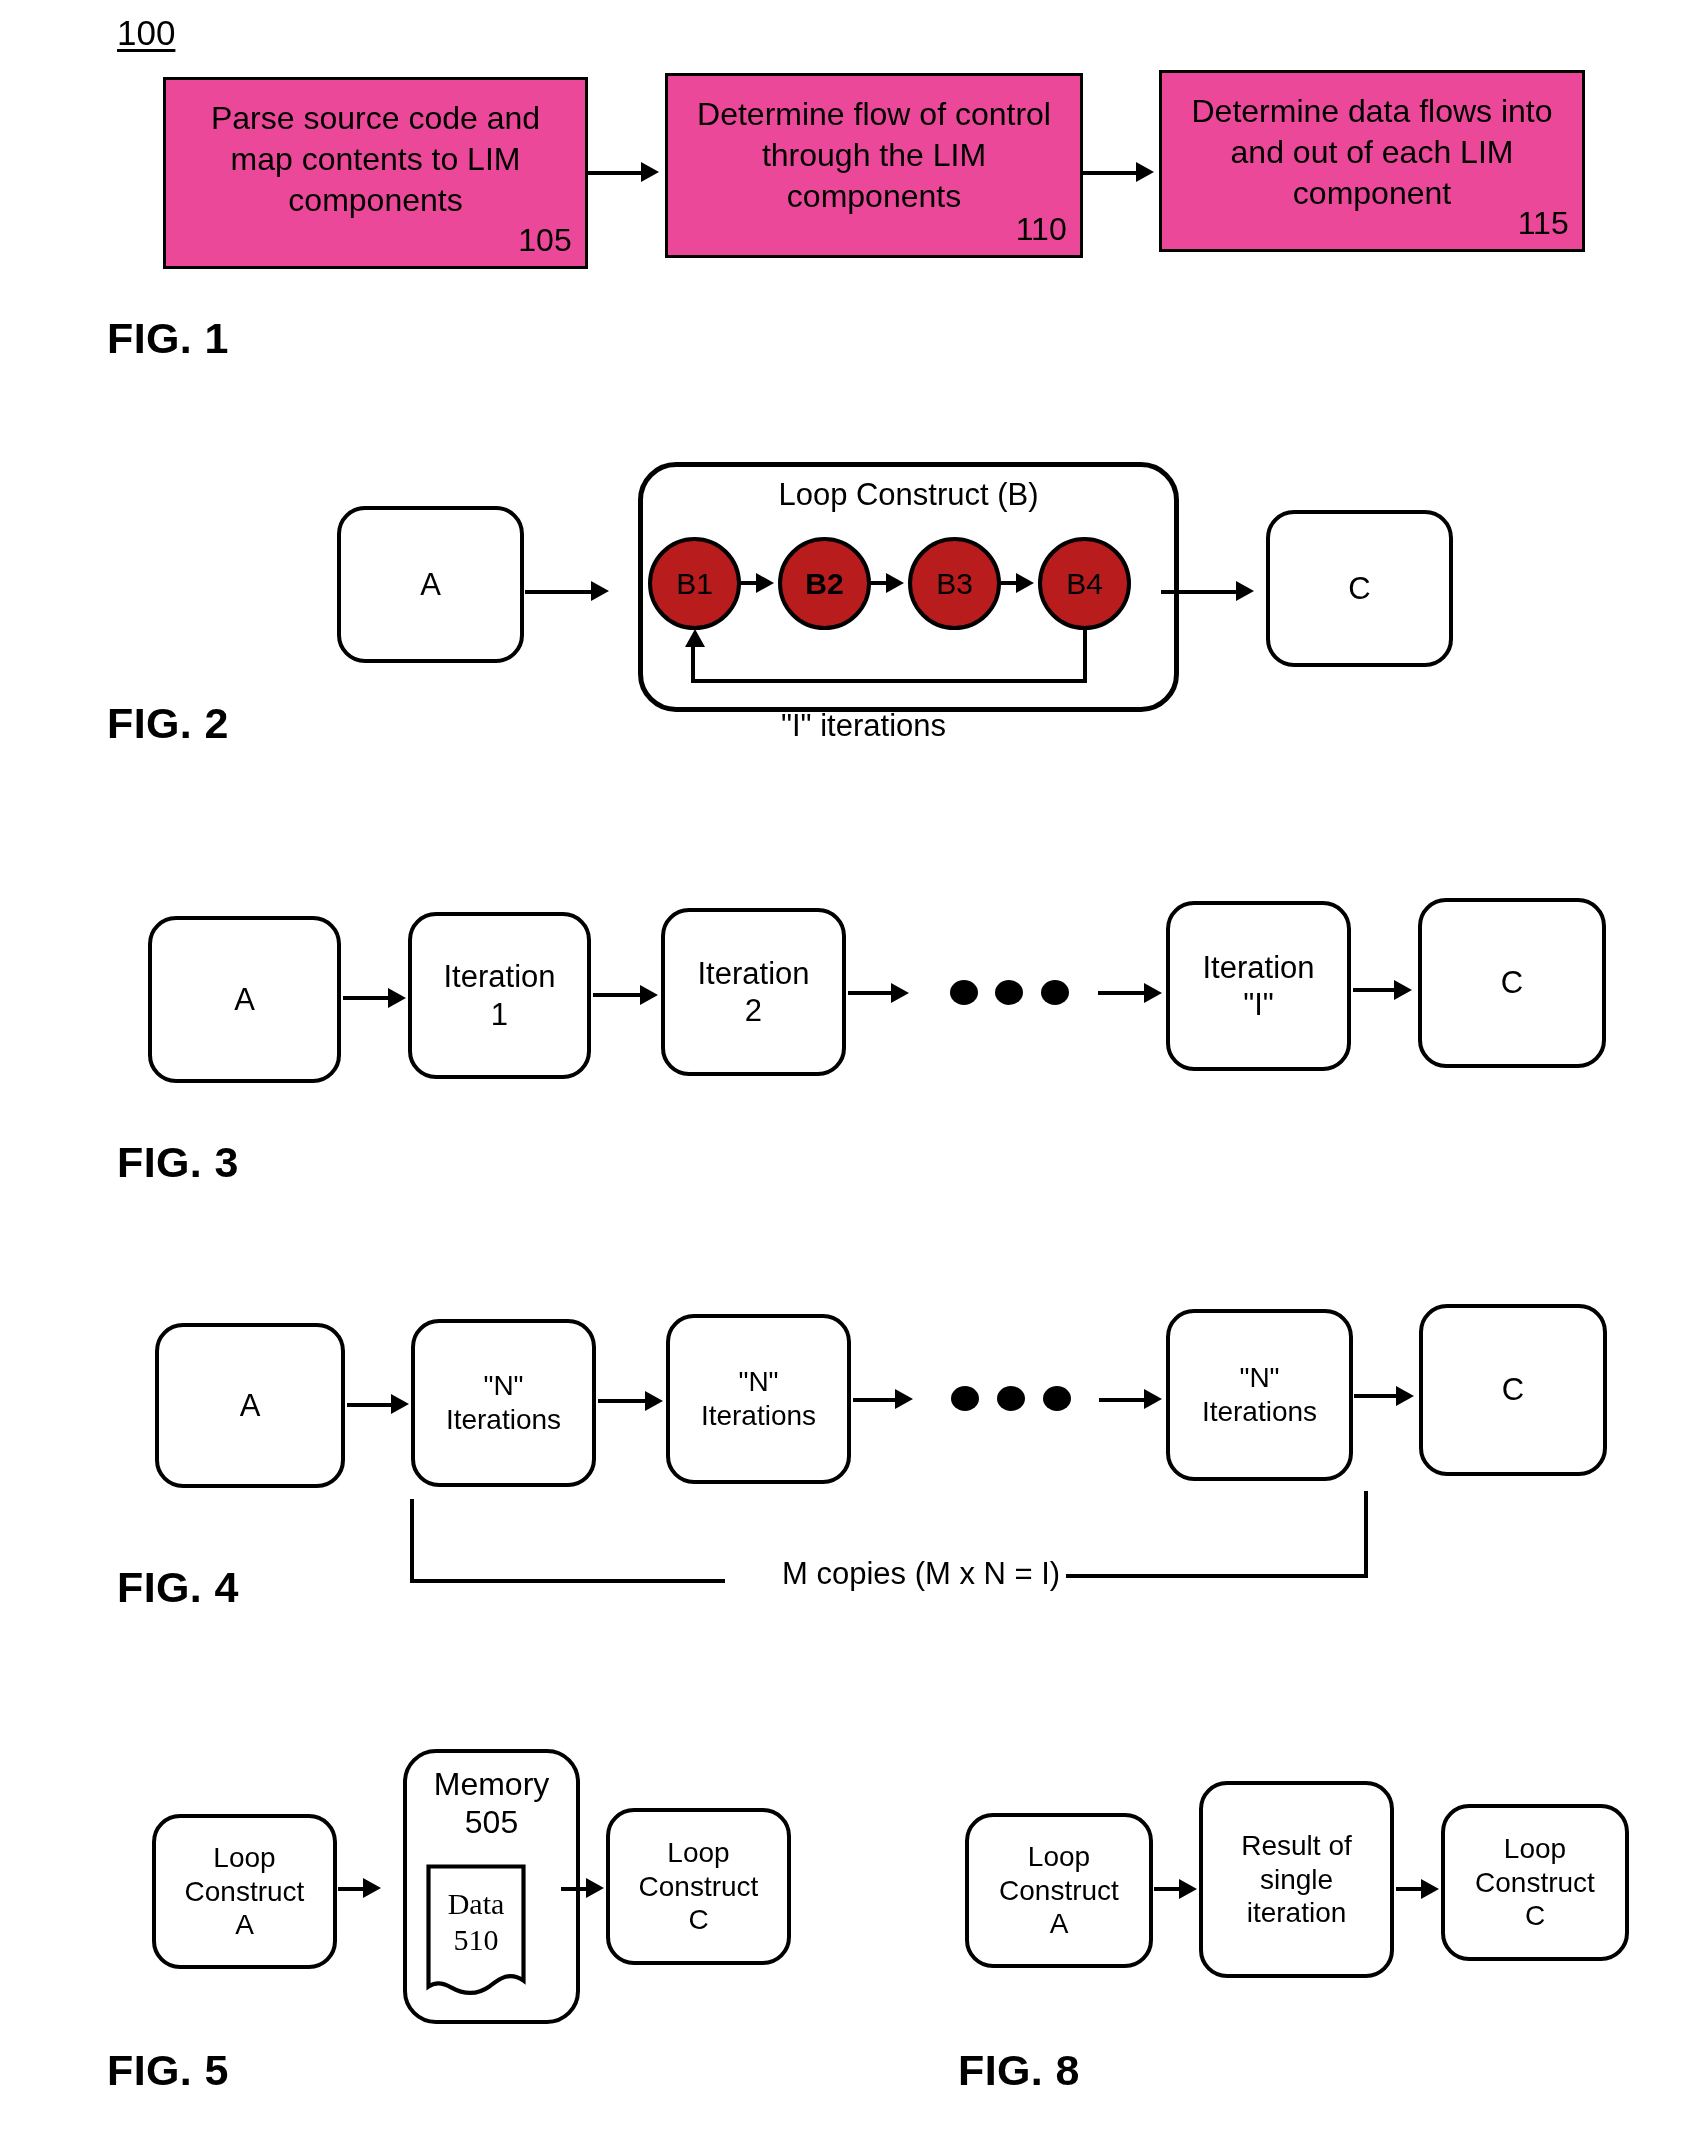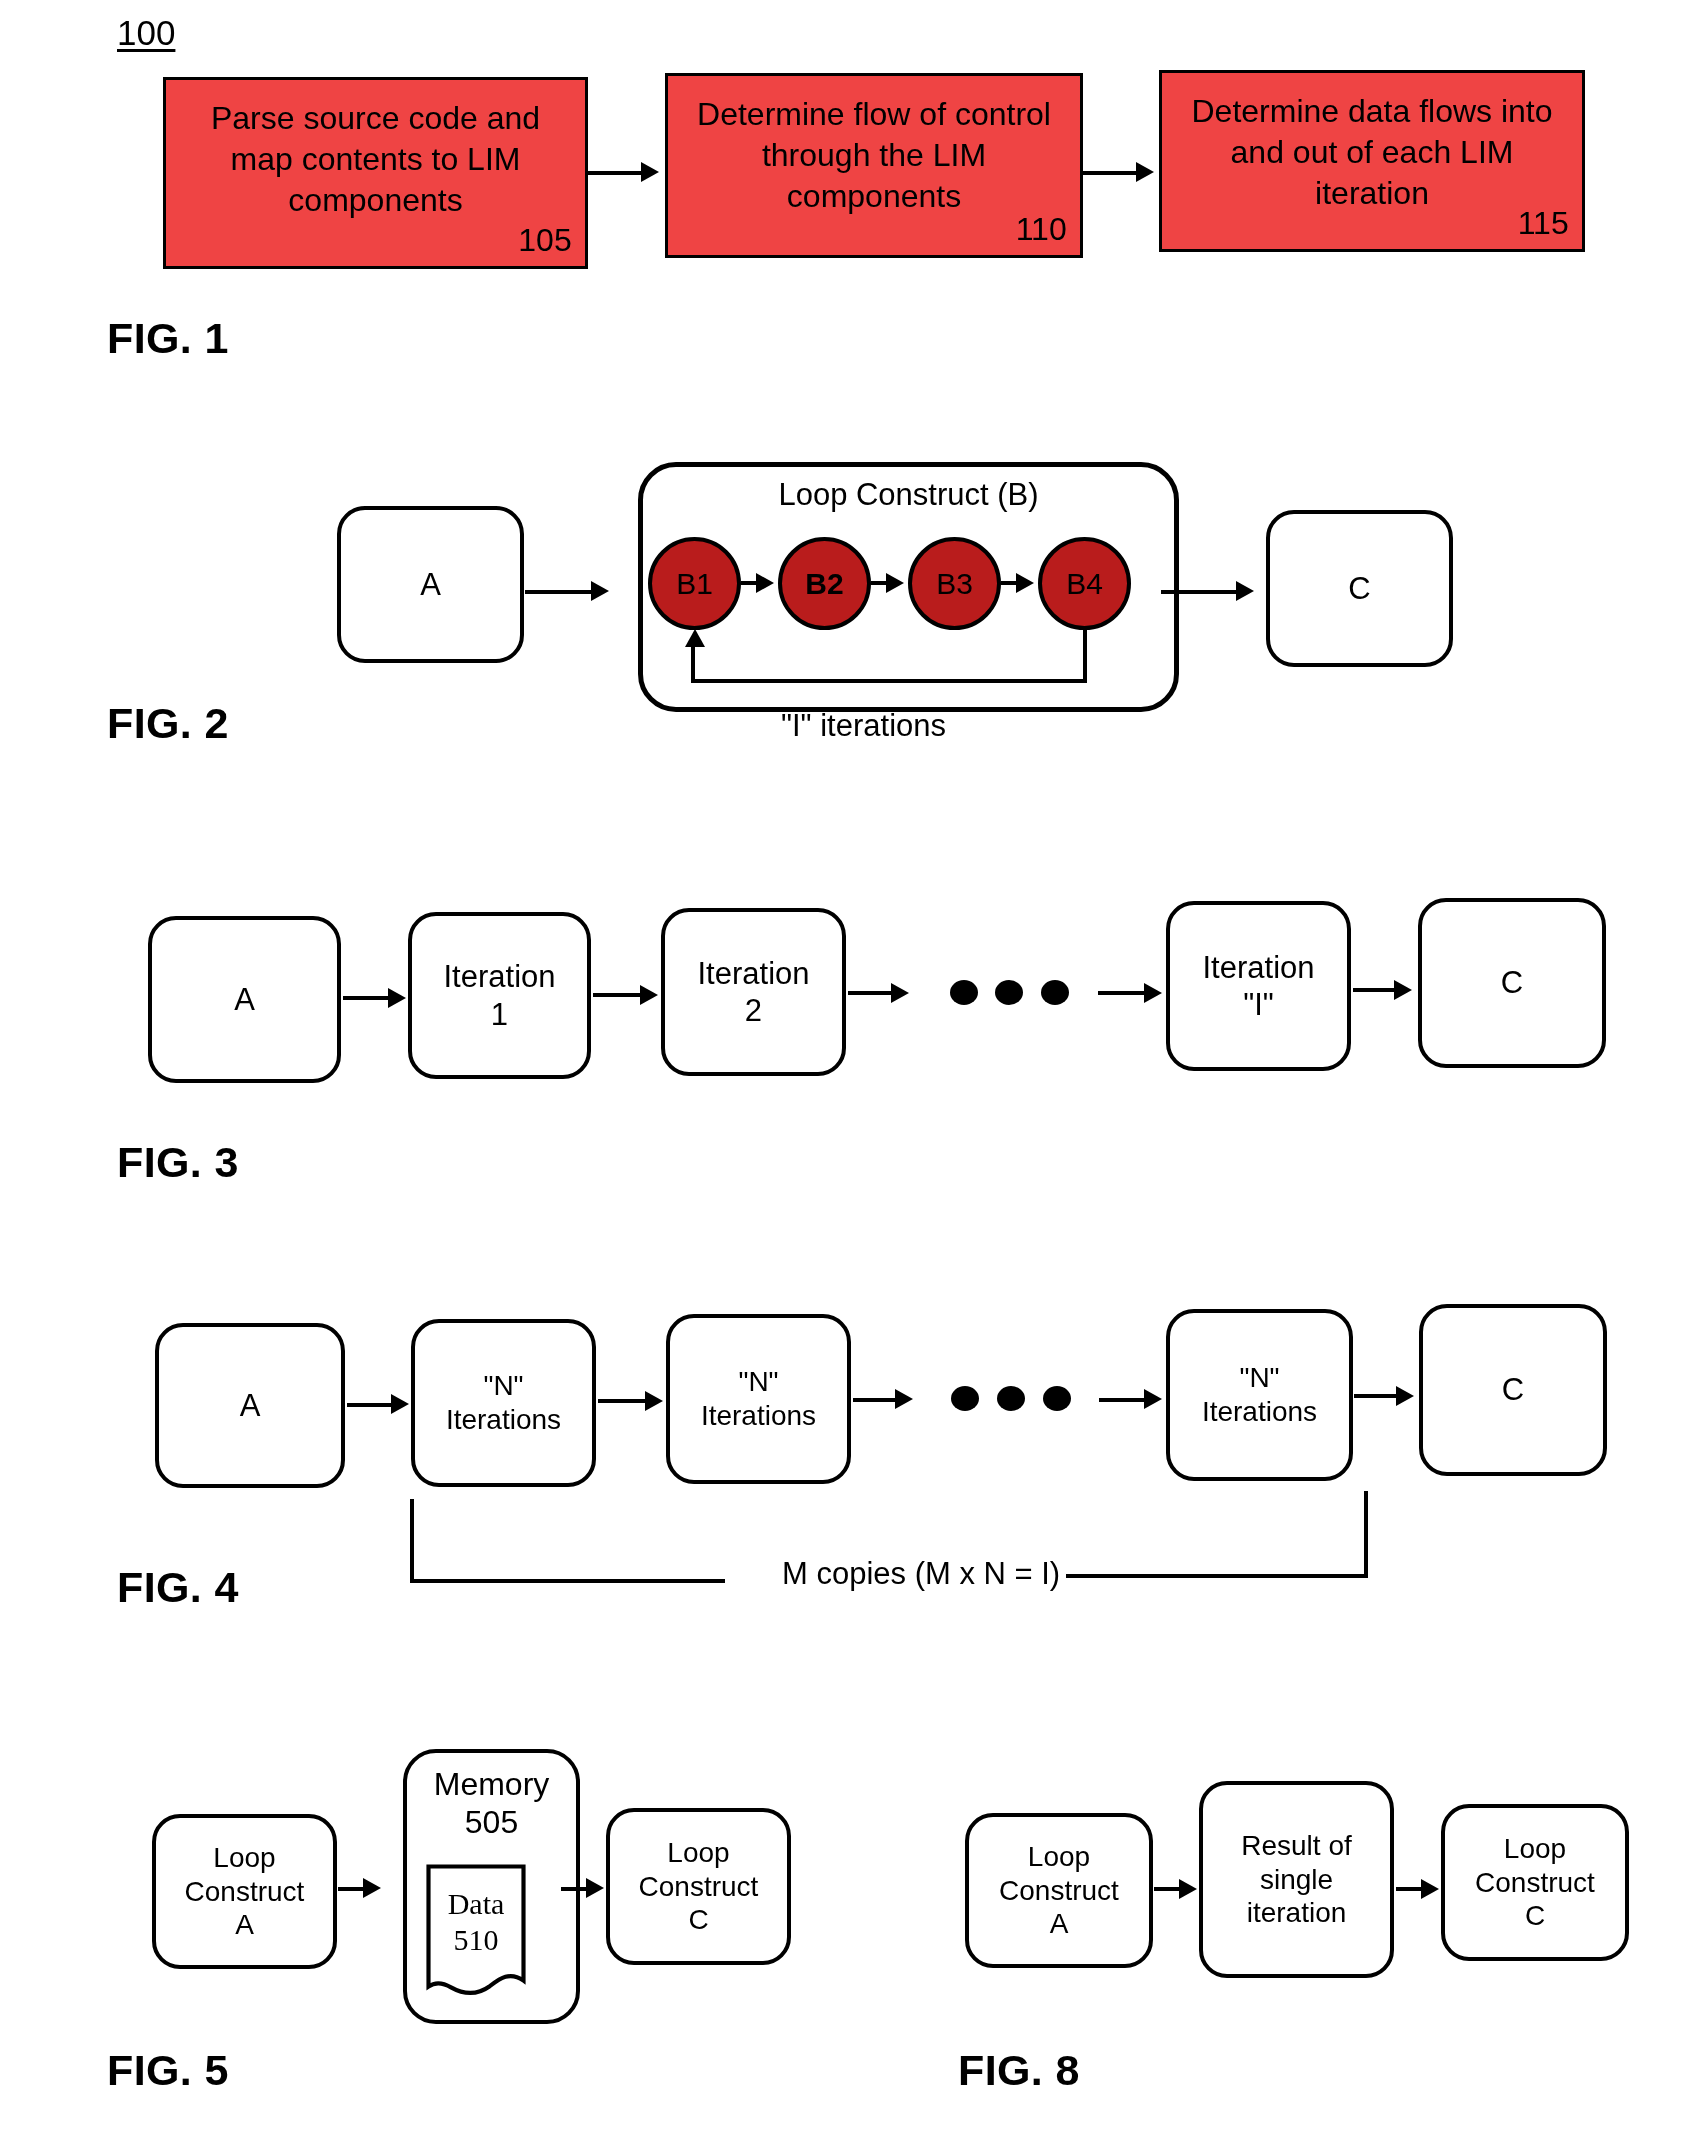--- a/index.html
+++ b/index.html
@@ -35,7 +35,7 @@
   .proc-box {
     position: absolute;
     border: 3.3px solid #000;
-    background: #ef4444;
+    background: #ec4899;
     box-sizing: border-box;
     display: flex;
     flex-direction: column;

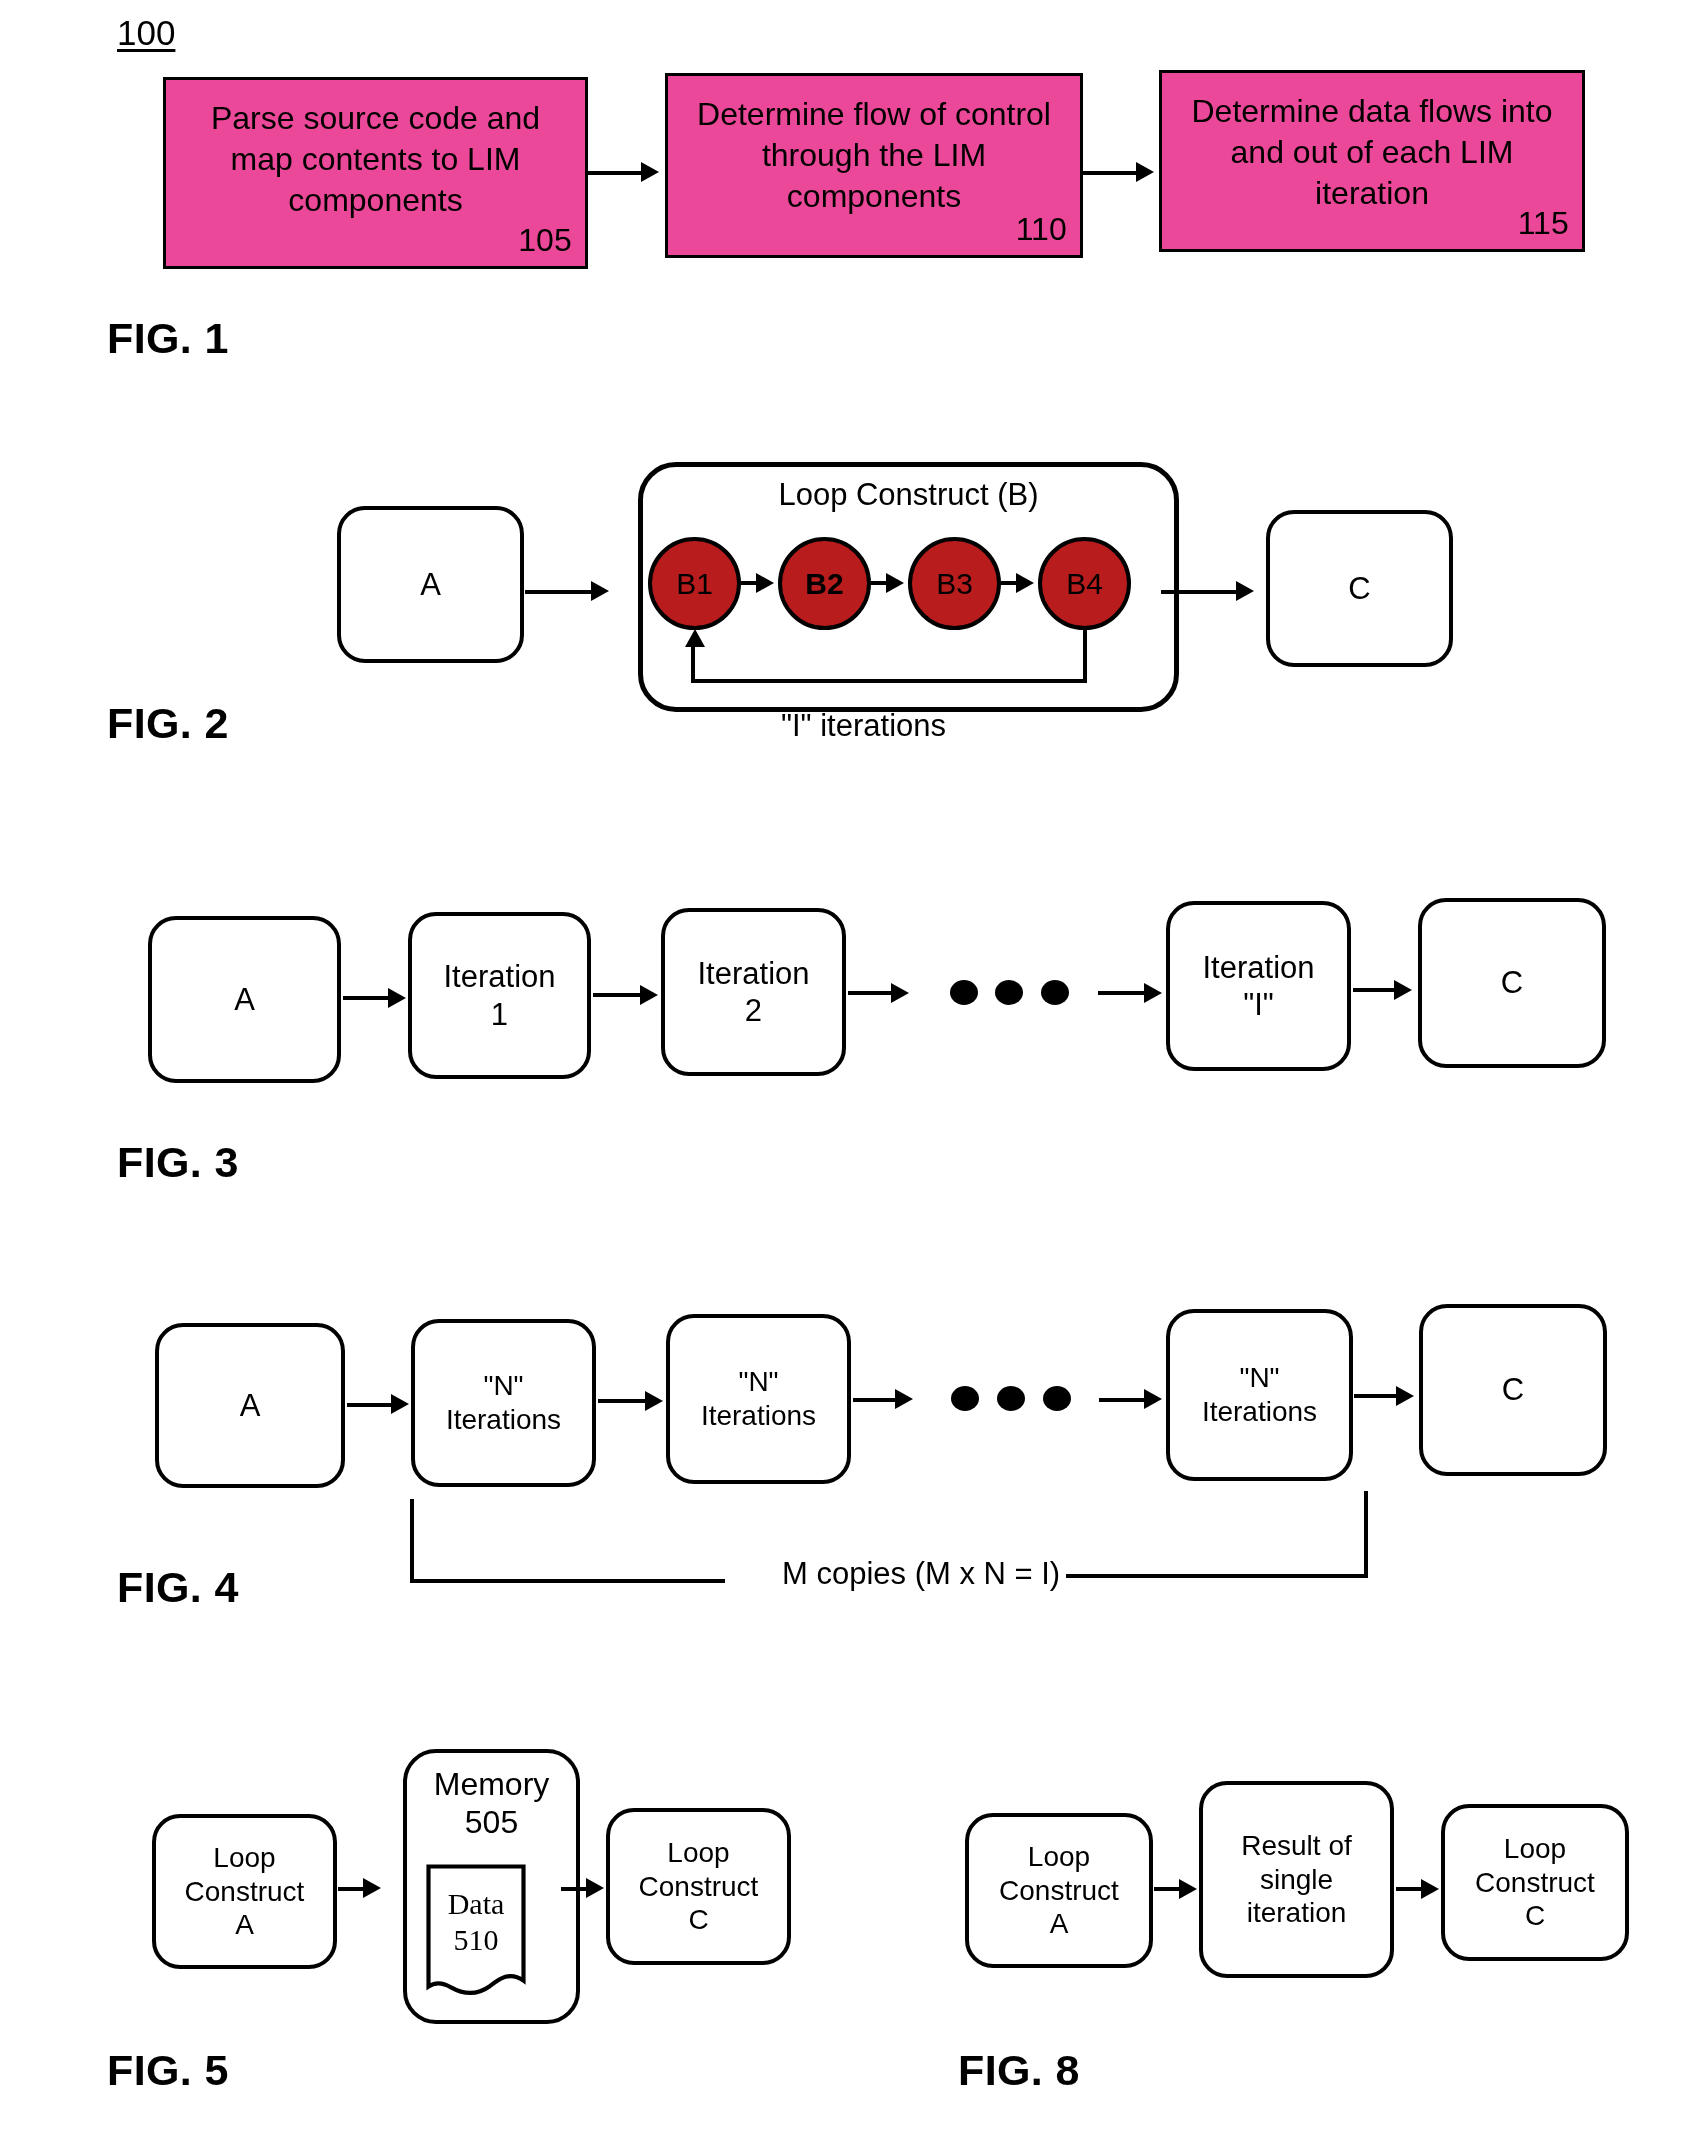--- a/index.html
+++ b/index.html
@@ -188,7 +188,7 @@
   <div class="arrow-head" style="left:1136px; top:162px;"></div>
 
   <div class="proc-box" style="left:1159px; top:70px; width:426px; height:182px;">
-    <div class="proc-text">Determine data flows into and out of each LIM iteration</div>
+    <div class="proc-text">Determine data flows into and out of each LIM component</div>
     <div class="proc-num">115</div>
   </div>
 

